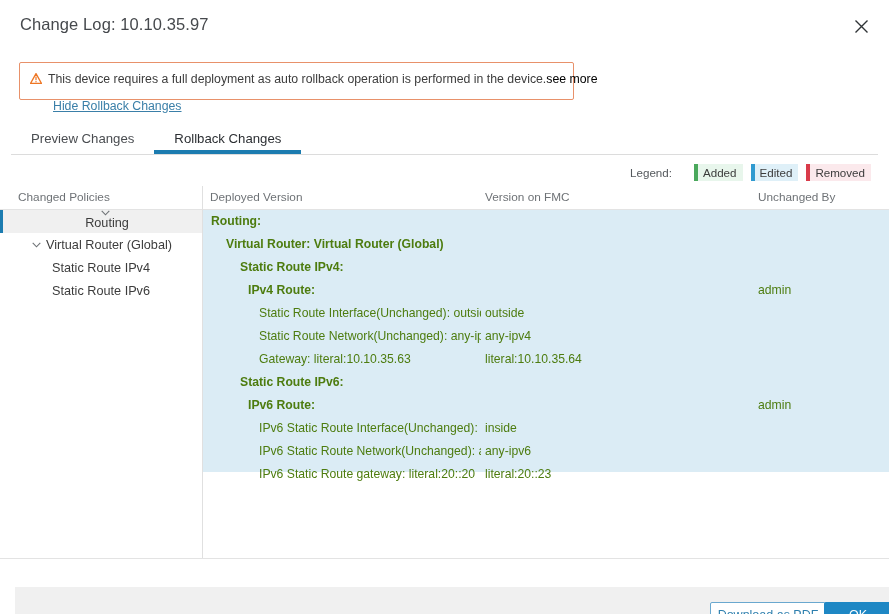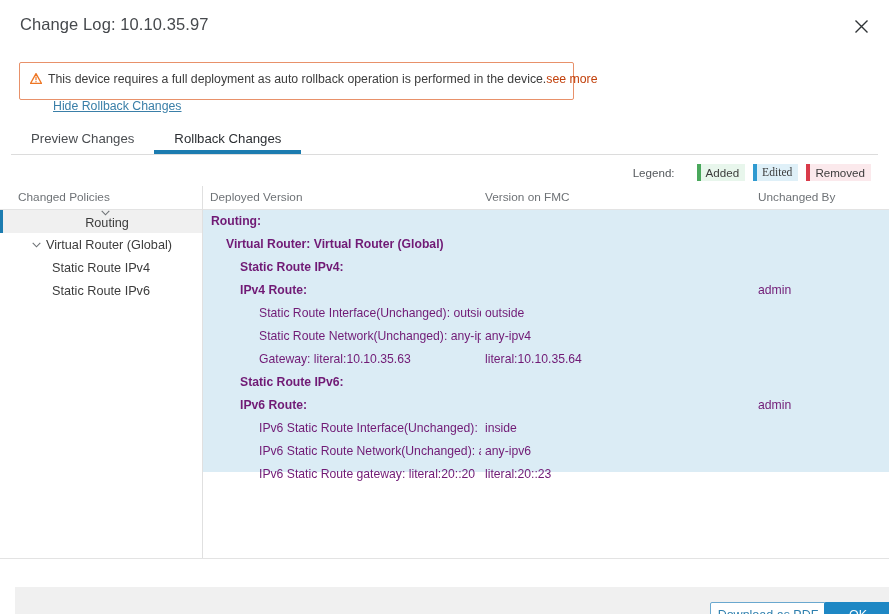--- a/index.html
+++ b/index.html
@@ -74,7 +74,7 @@
   .warn-icon svg { display: block; }
   .banner-msg { }
   .link {
-    color: #c2410c;
+    color: #000000;
     cursor: pointer;
   }
   .banner-line2 {

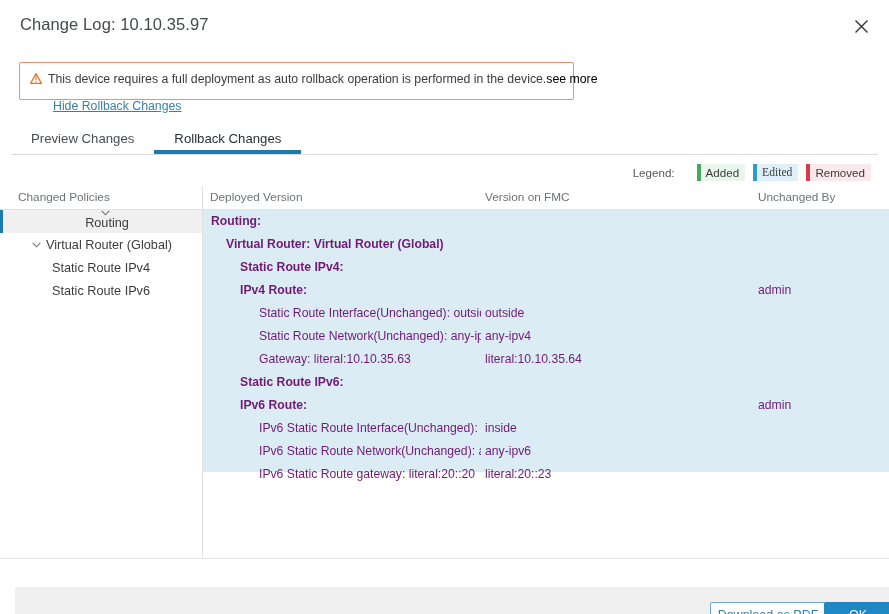--- a/index.html
+++ b/index.html
@@ -152,7 +152,7 @@
   }
   .chip-added   { background: #e8f6ec; }
   .chip-added .bar { background: #4aa85c; }
-  .chip-edited  { background: #dff0f8; font-family: Liberation Serif, serif; }
+  .chip-edited  { background: #dff0f8; }
   .chip-edited .bar { background: #2f9ad0; }
   .chip-removed { background: #fbe9ec; }
   .chip-removed .bar { background: #d93b4a; }

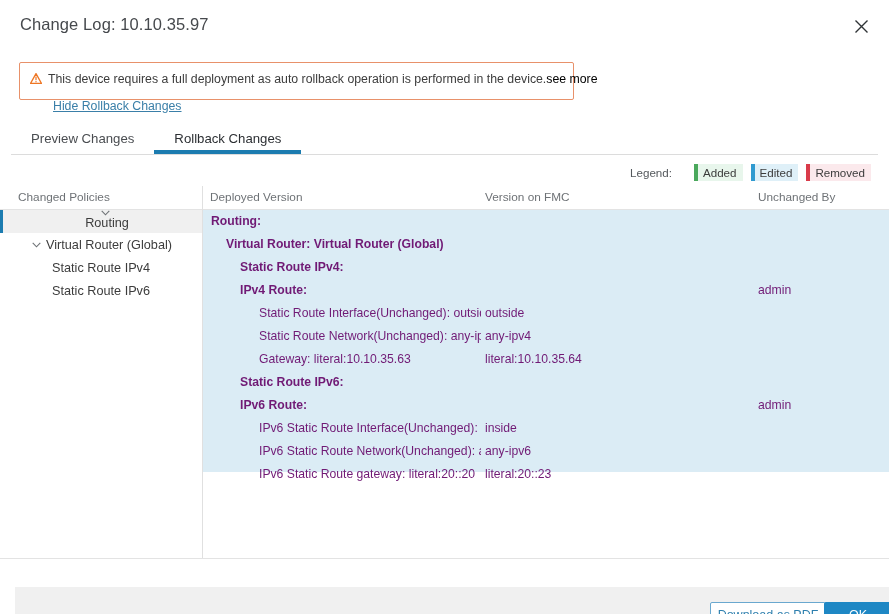--- a/index.html
+++ b/index.html
@@ -249,7 +249,7 @@
     height: 23px;
     line-height: 23px;
     font-size: 12.2px;
-    color: #701a75;
+    color: #4d7c0f;
     white-space: nowrap;
     padding-left: 12px;
   }

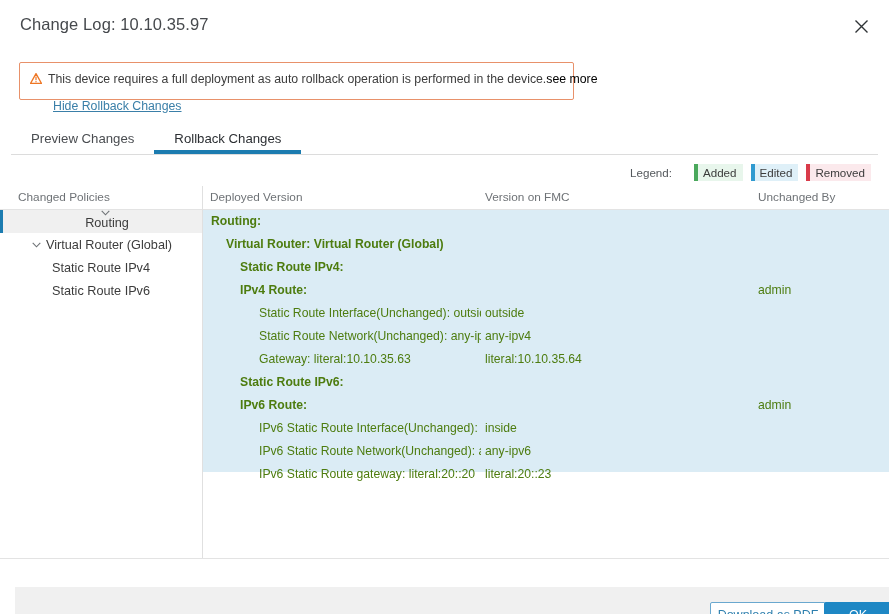--- a/index.html
+++ b/index.html
@@ -273,7 +273,7 @@
   .ind0 .label { left: 8px; }
   .ind1 .label { left: 23px; }
   .ind2 .label { left: 37px; }
-  .ind3 .label { left: 37px; }
+  .ind3 .label { left: 45px; }
   .ind4 .label { left: 56px; width: 222px; }
 
   

